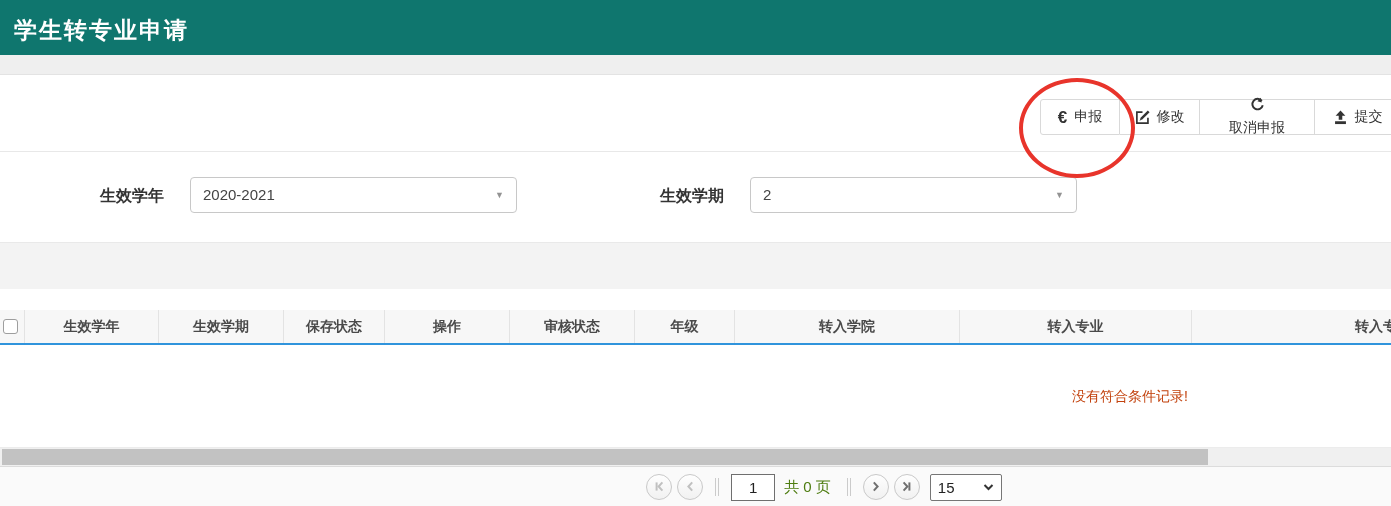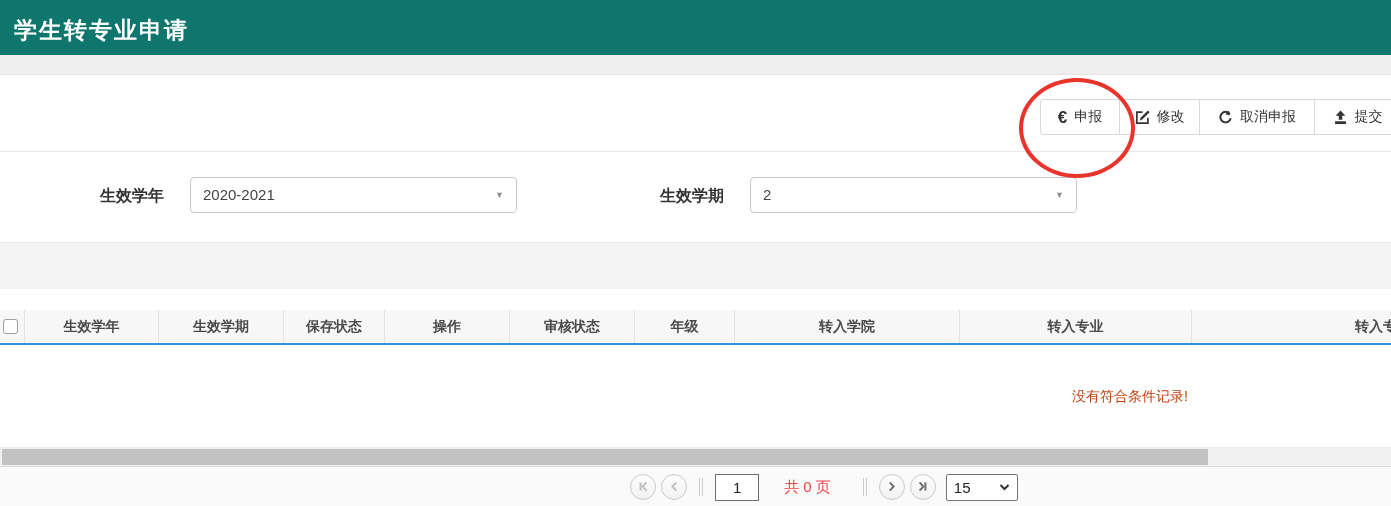--- a/index.html
+++ b/index.html
@@ -17,7 +17,7 @@
   .btn-group{position:absolute;left:1040px;top:23px;display:flex;height:36px;}
   .tb-btn{display:flex;align-items:center;justify-content:center;gap:7px;background:#fff;border:1px solid #d9d9d9;border-left:none;font-size:14px;color:#333;cursor:pointer;box-sizing:border-box;white-space:nowrap;height:36px;}
   .tb-btn:first-child{border-left:1px solid #d9d9d9;border-radius:3px 0 0 3px;}
-  .tb-btn.w80{width:80px;} .tb-btn.w115{width:115px;} .tb-btn.w86{width:86px;}
+  .tb-btn.w80{width:80px;} .tb-btn.w115{width:115px;flex-direction:column;} .tb-btn.w86{width:86px;}
   .tb-euro{font-size:17px;font-weight:bold;line-height:1;}
   .tb-btn svg{display:block;}
 

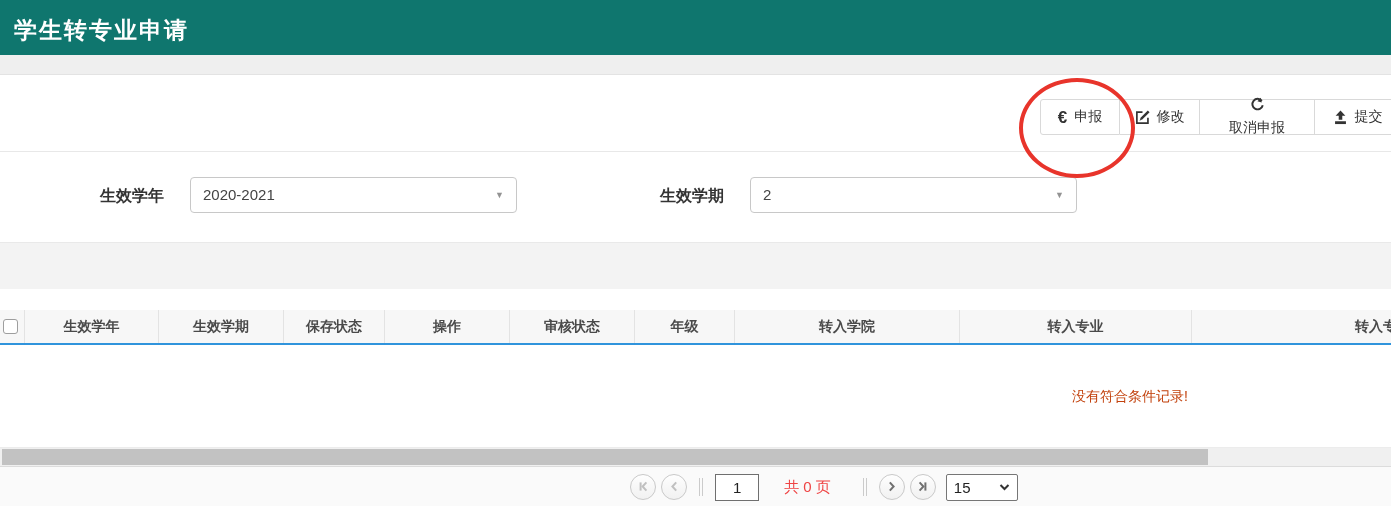--- a/index.html
+++ b/index.html
@@ -58,7 +58,7 @@
   .pg-btn.disabled{color:#c0c0c0;} .pg-btn.enabled{color:#707070;}
   .pg-sep{width:2px;height:18px;border-left:1px solid #cbcbcb;border-right:1px solid #cbcbcb;margin:0 7px;}
   .pg-input{width:44px;height:27px;border:1px solid #6f6f6f;text-align:center;font-size:15px;color:#222;background:#fff;box-sizing:border-box;font-family:inherit;}
-  .pg-text{font-size:15px;color:#ef4444;margin:0 20px;white-space:pre;}
+  .pg-text{font-size:15px;color:#4d7c0f;margin:0 4px;white-space:pre;}
   .pg-select{width:72px;height:27px;border:1px solid #767676;border-radius:2px;background:#fff;display:flex;align-items:center;justify-content:space-between;padding:0 7px;font-size:15px;color:#222;box-sizing:border-box;cursor:pointer;margin-left:5px;}
   .pg-select svg{display:block;}
 </style>

